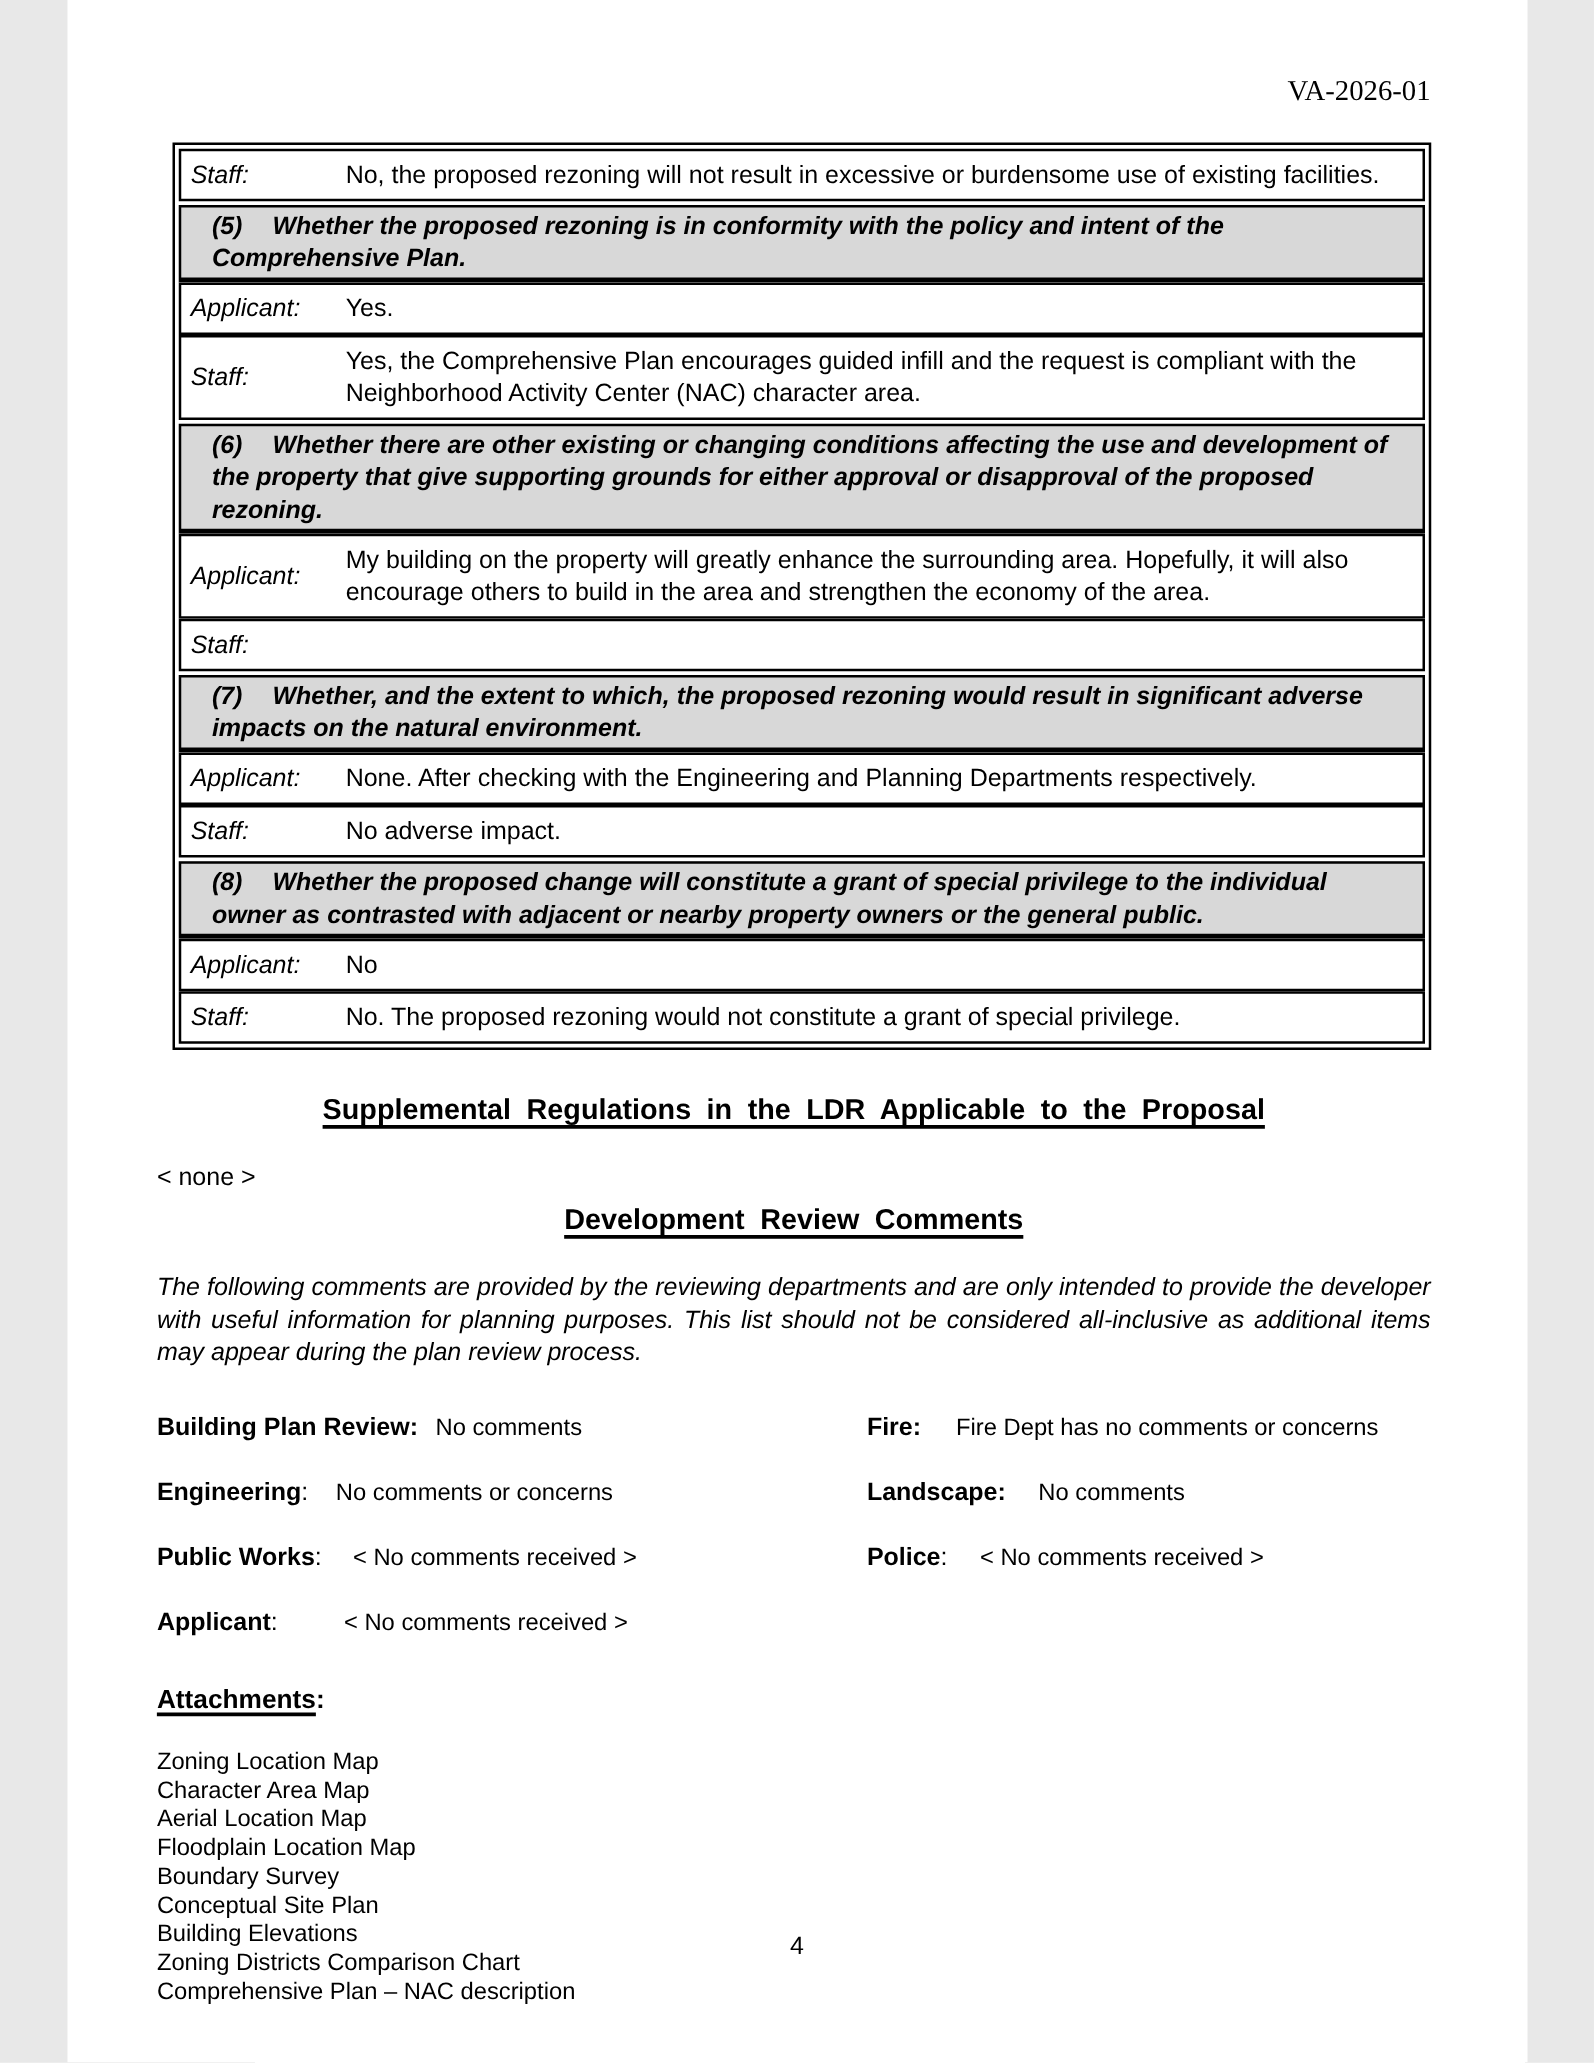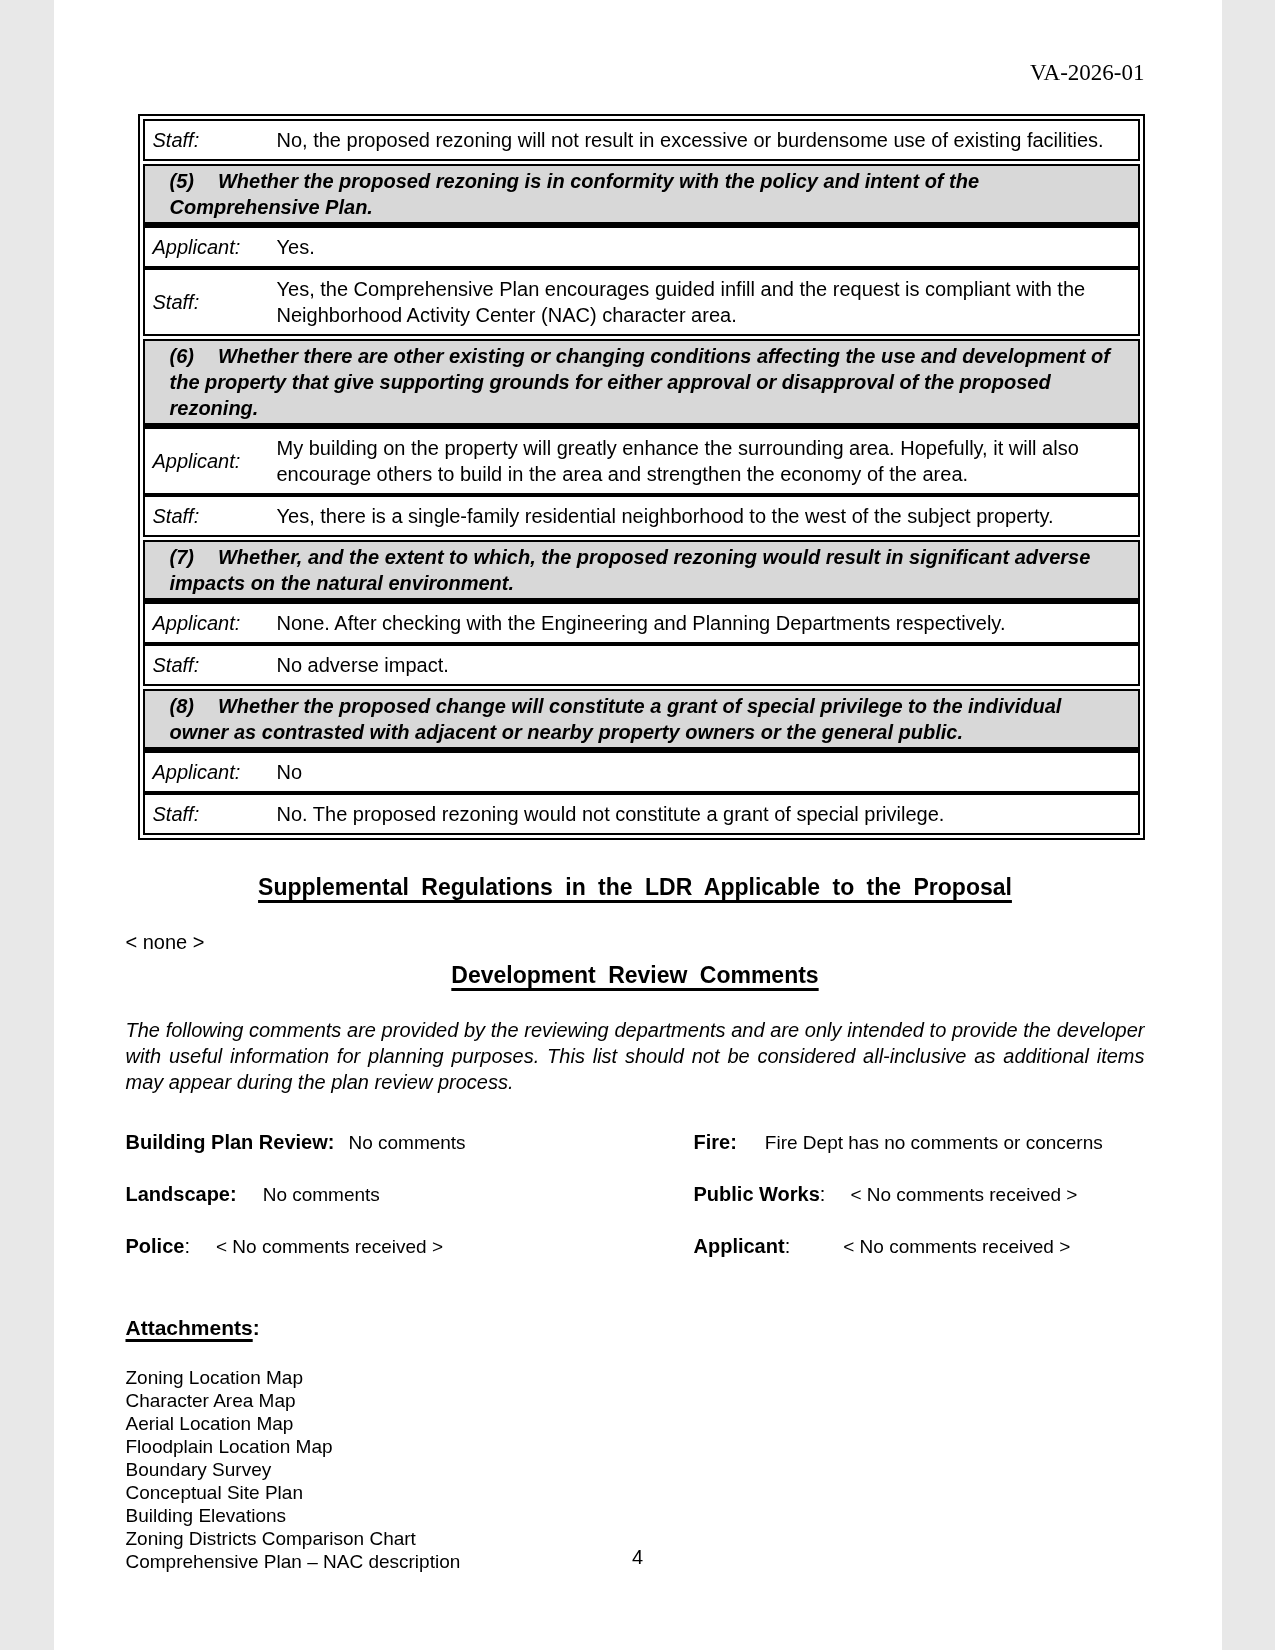--- a/index.html
+++ b/index.html
@@ -90,7 +90,6 @@
 
     <div class="row qa">
       <span class="speaker">Staff:</span>
-      <span class="answer">Yes, there is a single-family residential neighborhood to the west of the subject property.</span>
     </div>
 
     <div class="row q">

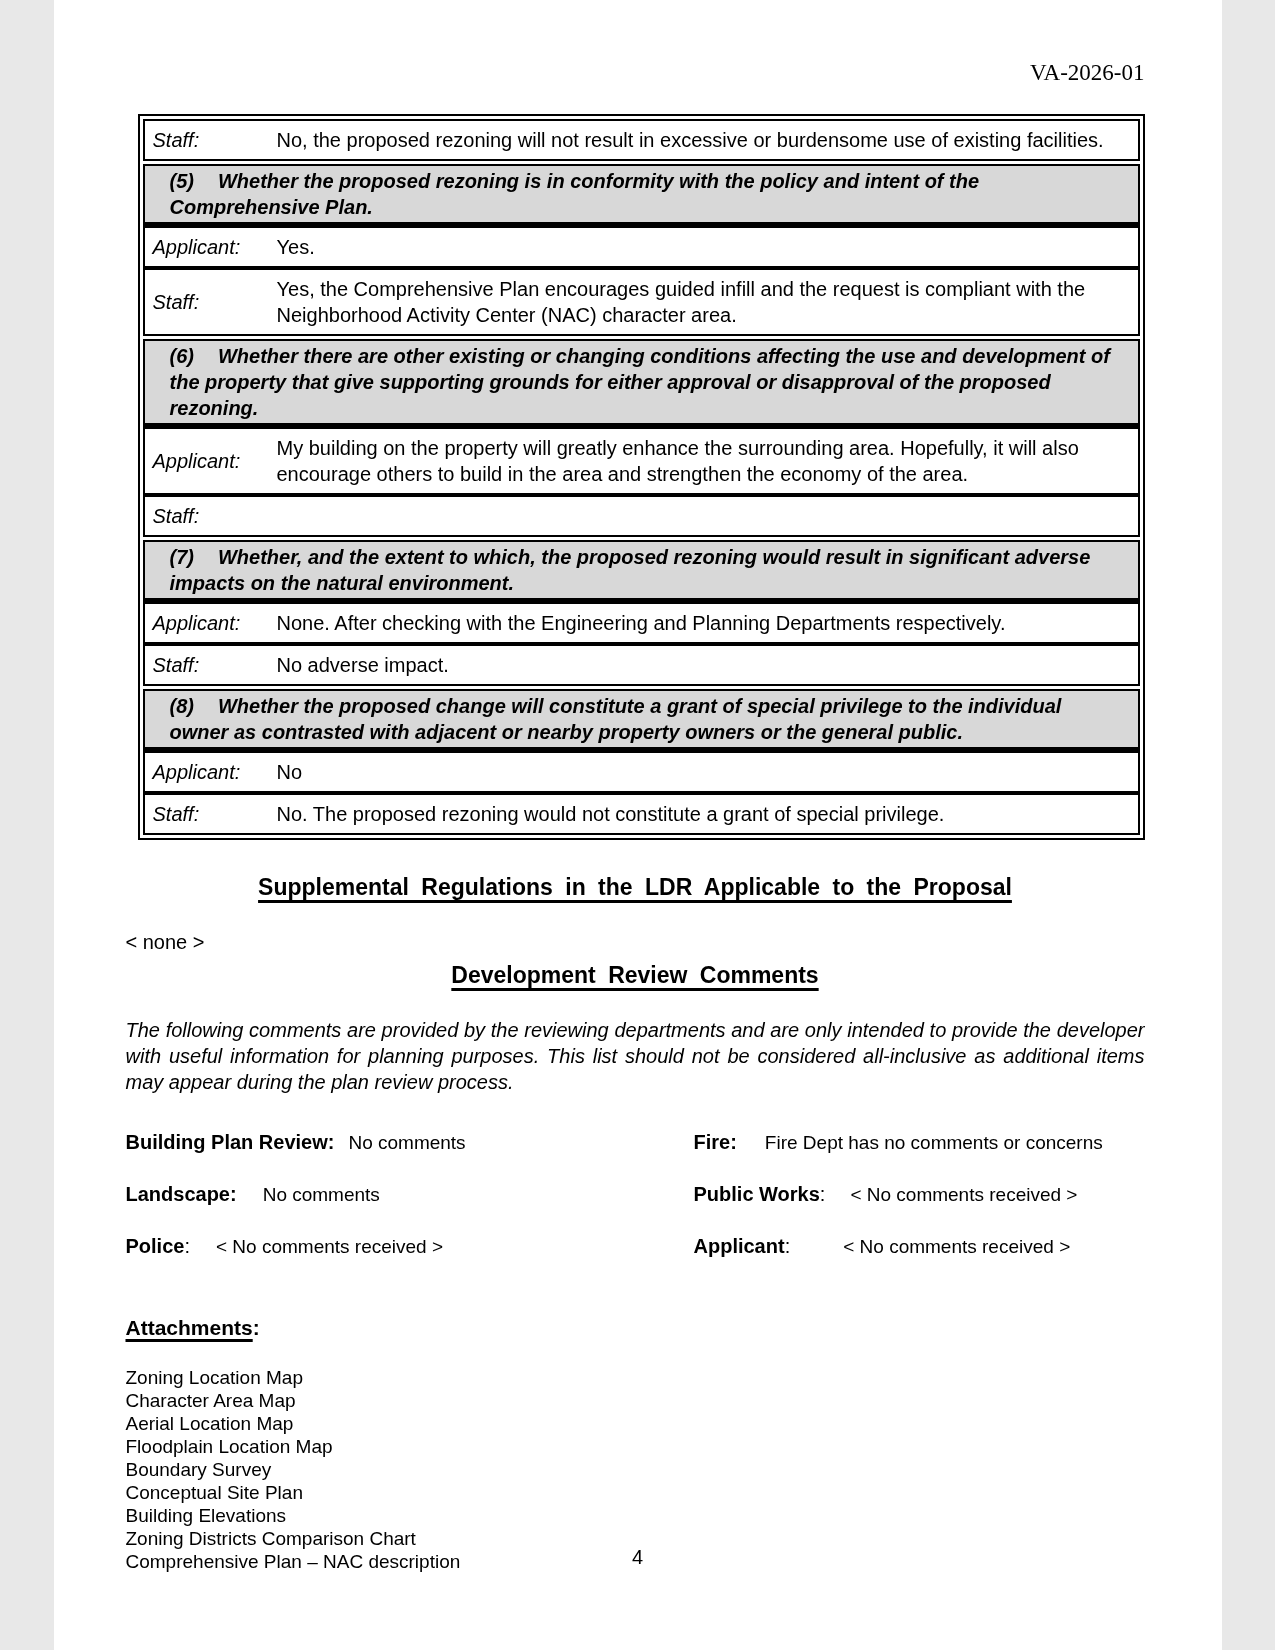--- a/index.html
+++ b/index.html
@@ -144,6 +144,9 @@
       <span class="clabel">Fire:</span><span class="ccolon"></span><span class="cvalue g28">Fire Dept has no comments or concerns</span>
     </div>
 
+    <div>
+      <span class="clabel">Engineering</span><span class="ccolon">:</span><span class="cvalue g22">No comments or concerns</span>
+    </div>
 
     <div>
       <span class="clabel">Landscape:</span><span class="ccolon"></span><span class="cvalue g26">No comments</span>

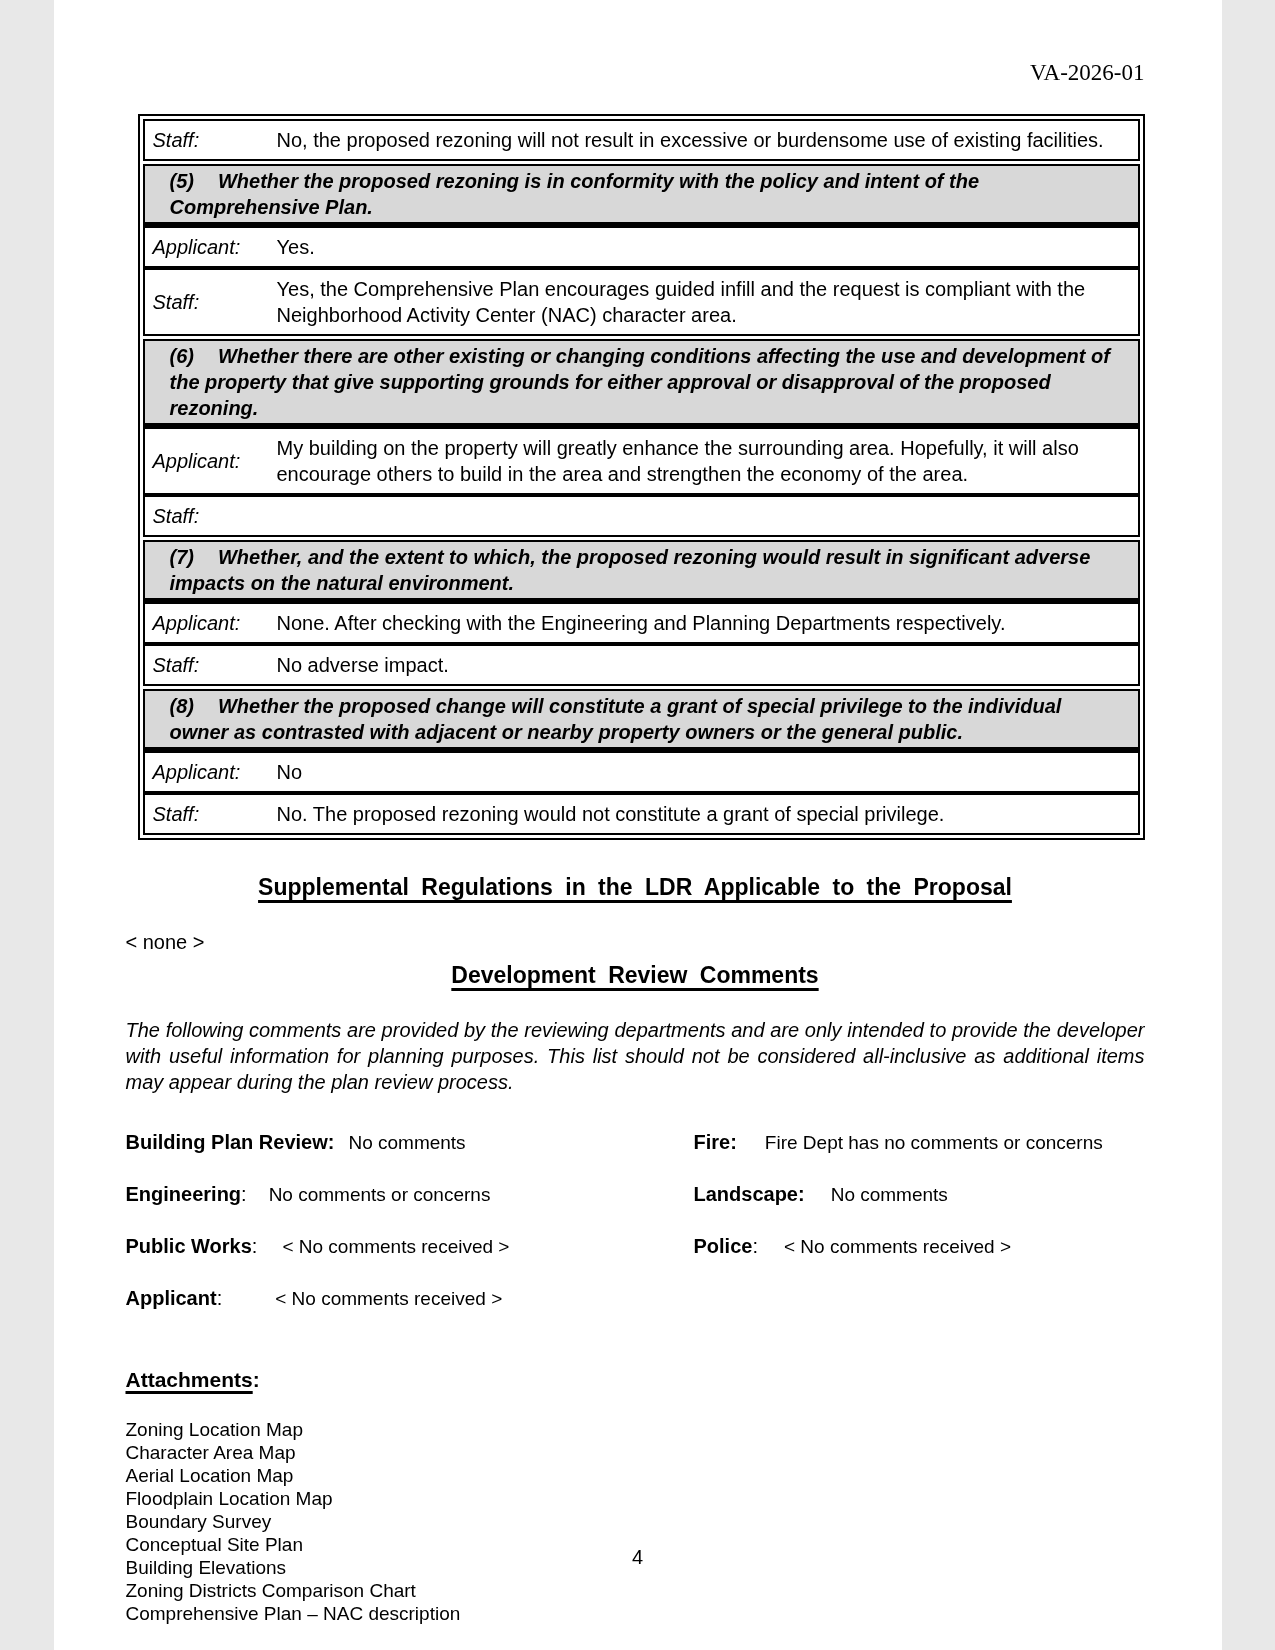--- a/index.html
+++ b/index.html
@@ -46,7 +46,7 @@
   .cvalue { font-size: 19px; font-weight: normal; display: inline-block; }
   .g14 { margin-left: 14px; } .g22 { margin-left: 22px; } .g25 { margin-left: 25px; }
   .g26 { margin-left: 26px; } .g28 { margin-left: 28px; } .g53 { margin-left: 53px; }
-  .attach-h { margin-top: 58px; font-size: 21px; font-weight: bold; }
+  .attach-h { margin-top: 38px; font-size: 21px; font-weight: bold; }
   .hu2 { text-decoration: underline; text-decoration-thickness: 2.5px; text-underline-offset: 4px; }
   .attach-list { margin-top: 26px; font-size: 19px; line-height: 23px; }
   .page-number { position: absolute; left: 0; right: 0; top: 1546px; text-align: center; font-size: 20px; }

